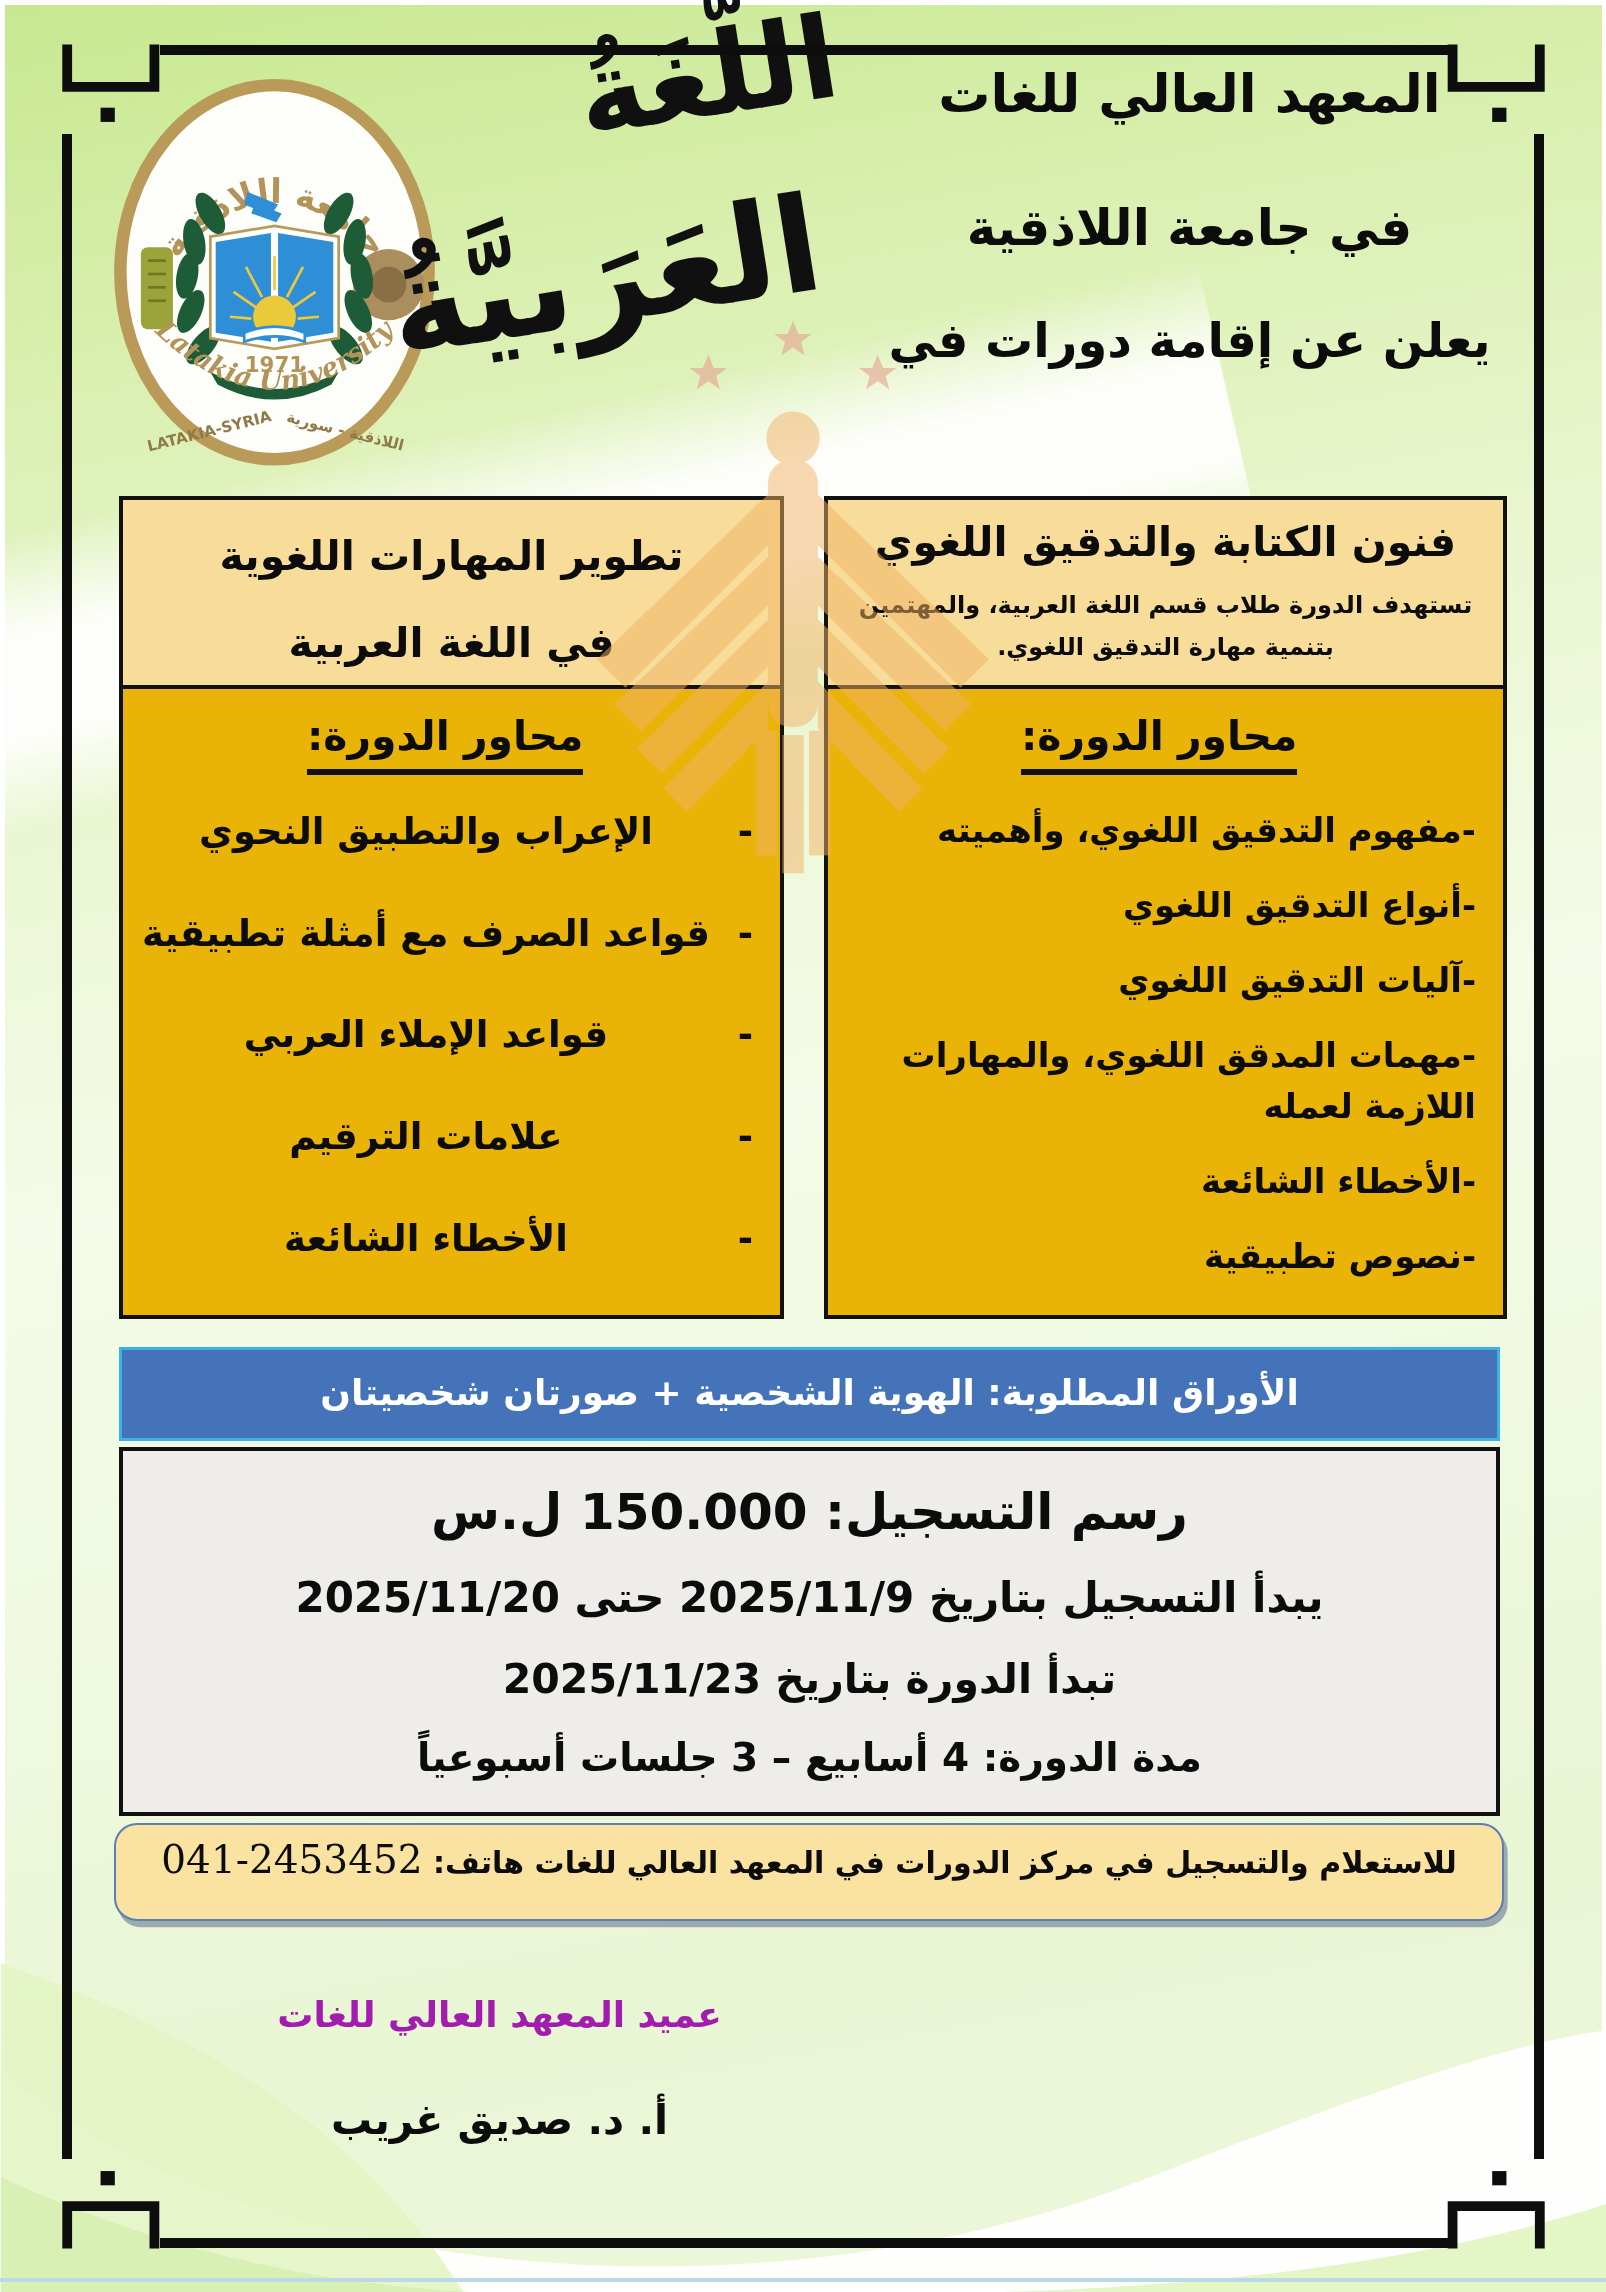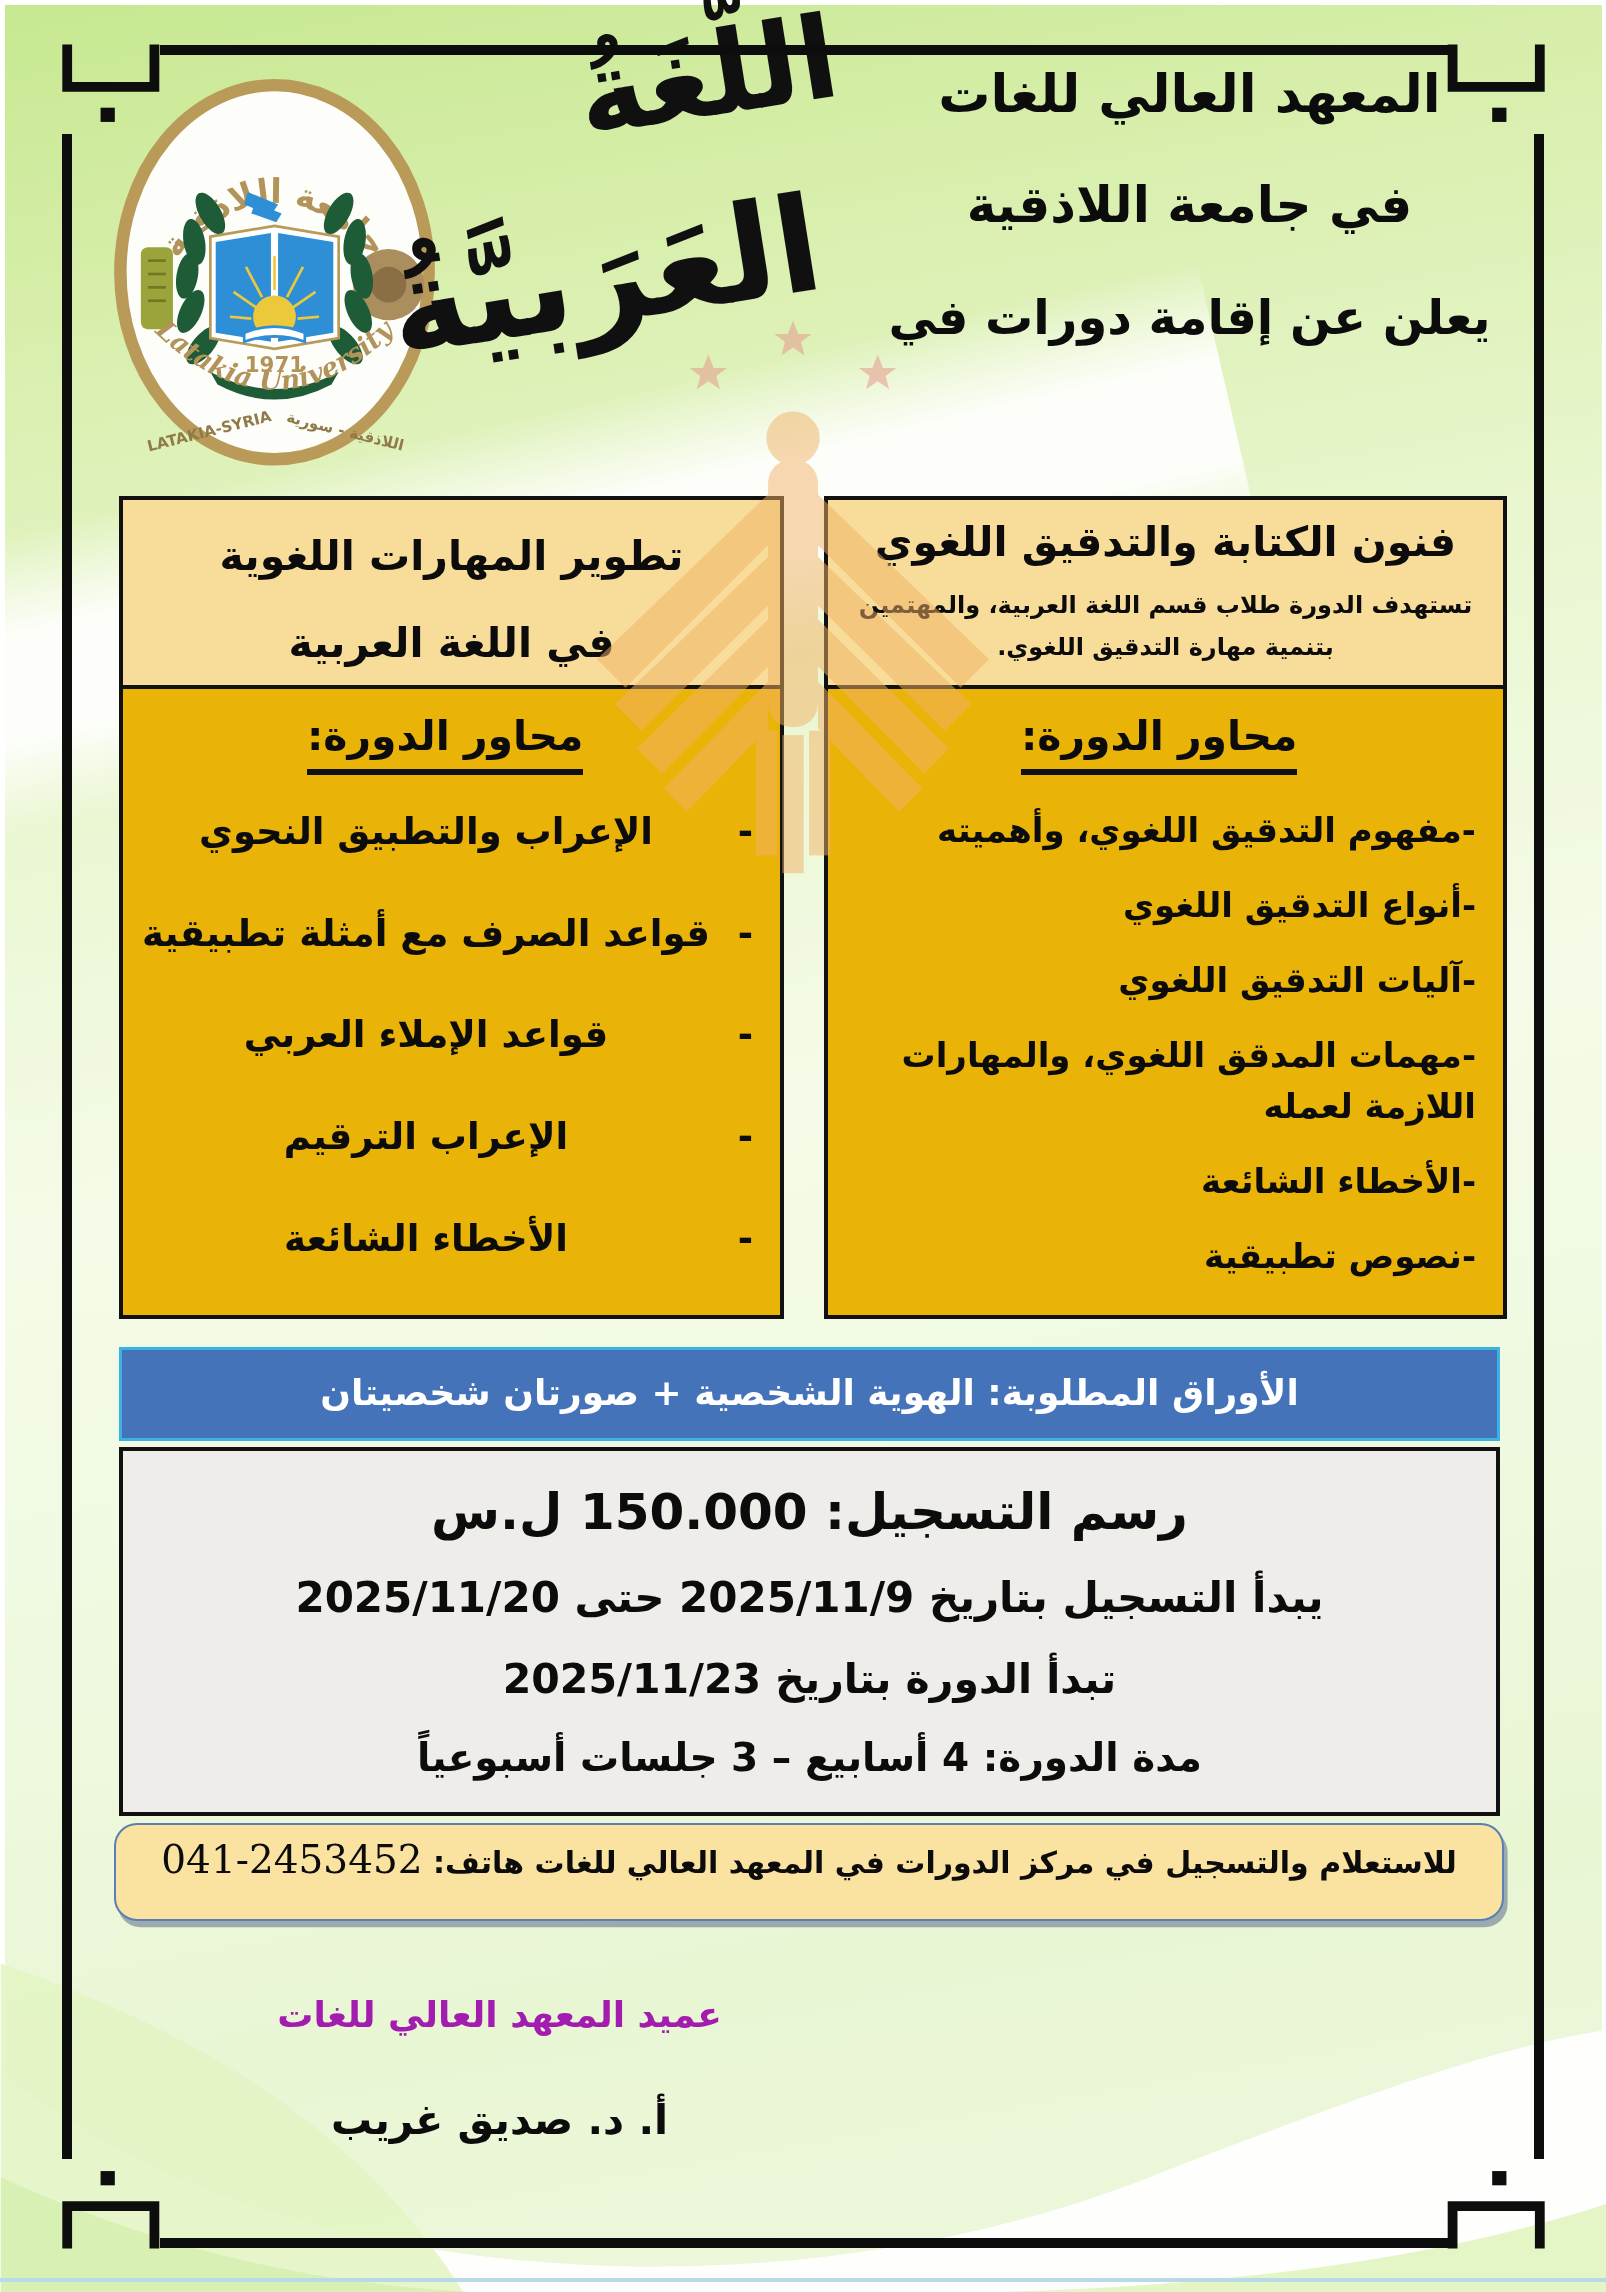--- a/index.html
+++ b/index.html
@@ -31,7 +31,7 @@
   .callig .l1{position:absolute;right:27px;top:16px;font-size:114px;font-weight:bold;letter-spacing:-3.6px;}
   .callig .l2{position:absolute;left:0px;top:187px;font-size:132px;font-weight:bold;letter-spacing:-5.3px;}
   .head-txt{position:absolute;left:851px;top:64px;width:677px;z-index:3;direction:rtl;text-align:center;color:#0c0c0c;}
-  .head-txt .h1{font-size:52px;font-weight:bold;margin-bottom:52px;}
+  .head-txt .h1{font-size:52px;font-weight:bold;margin-bottom:75px;}
   .head-txt .h2{font-size:50px;font-weight:bold;margin-bottom:55px;}
   .head-txt .h3{font-size:48px;font-weight:bold;}
   

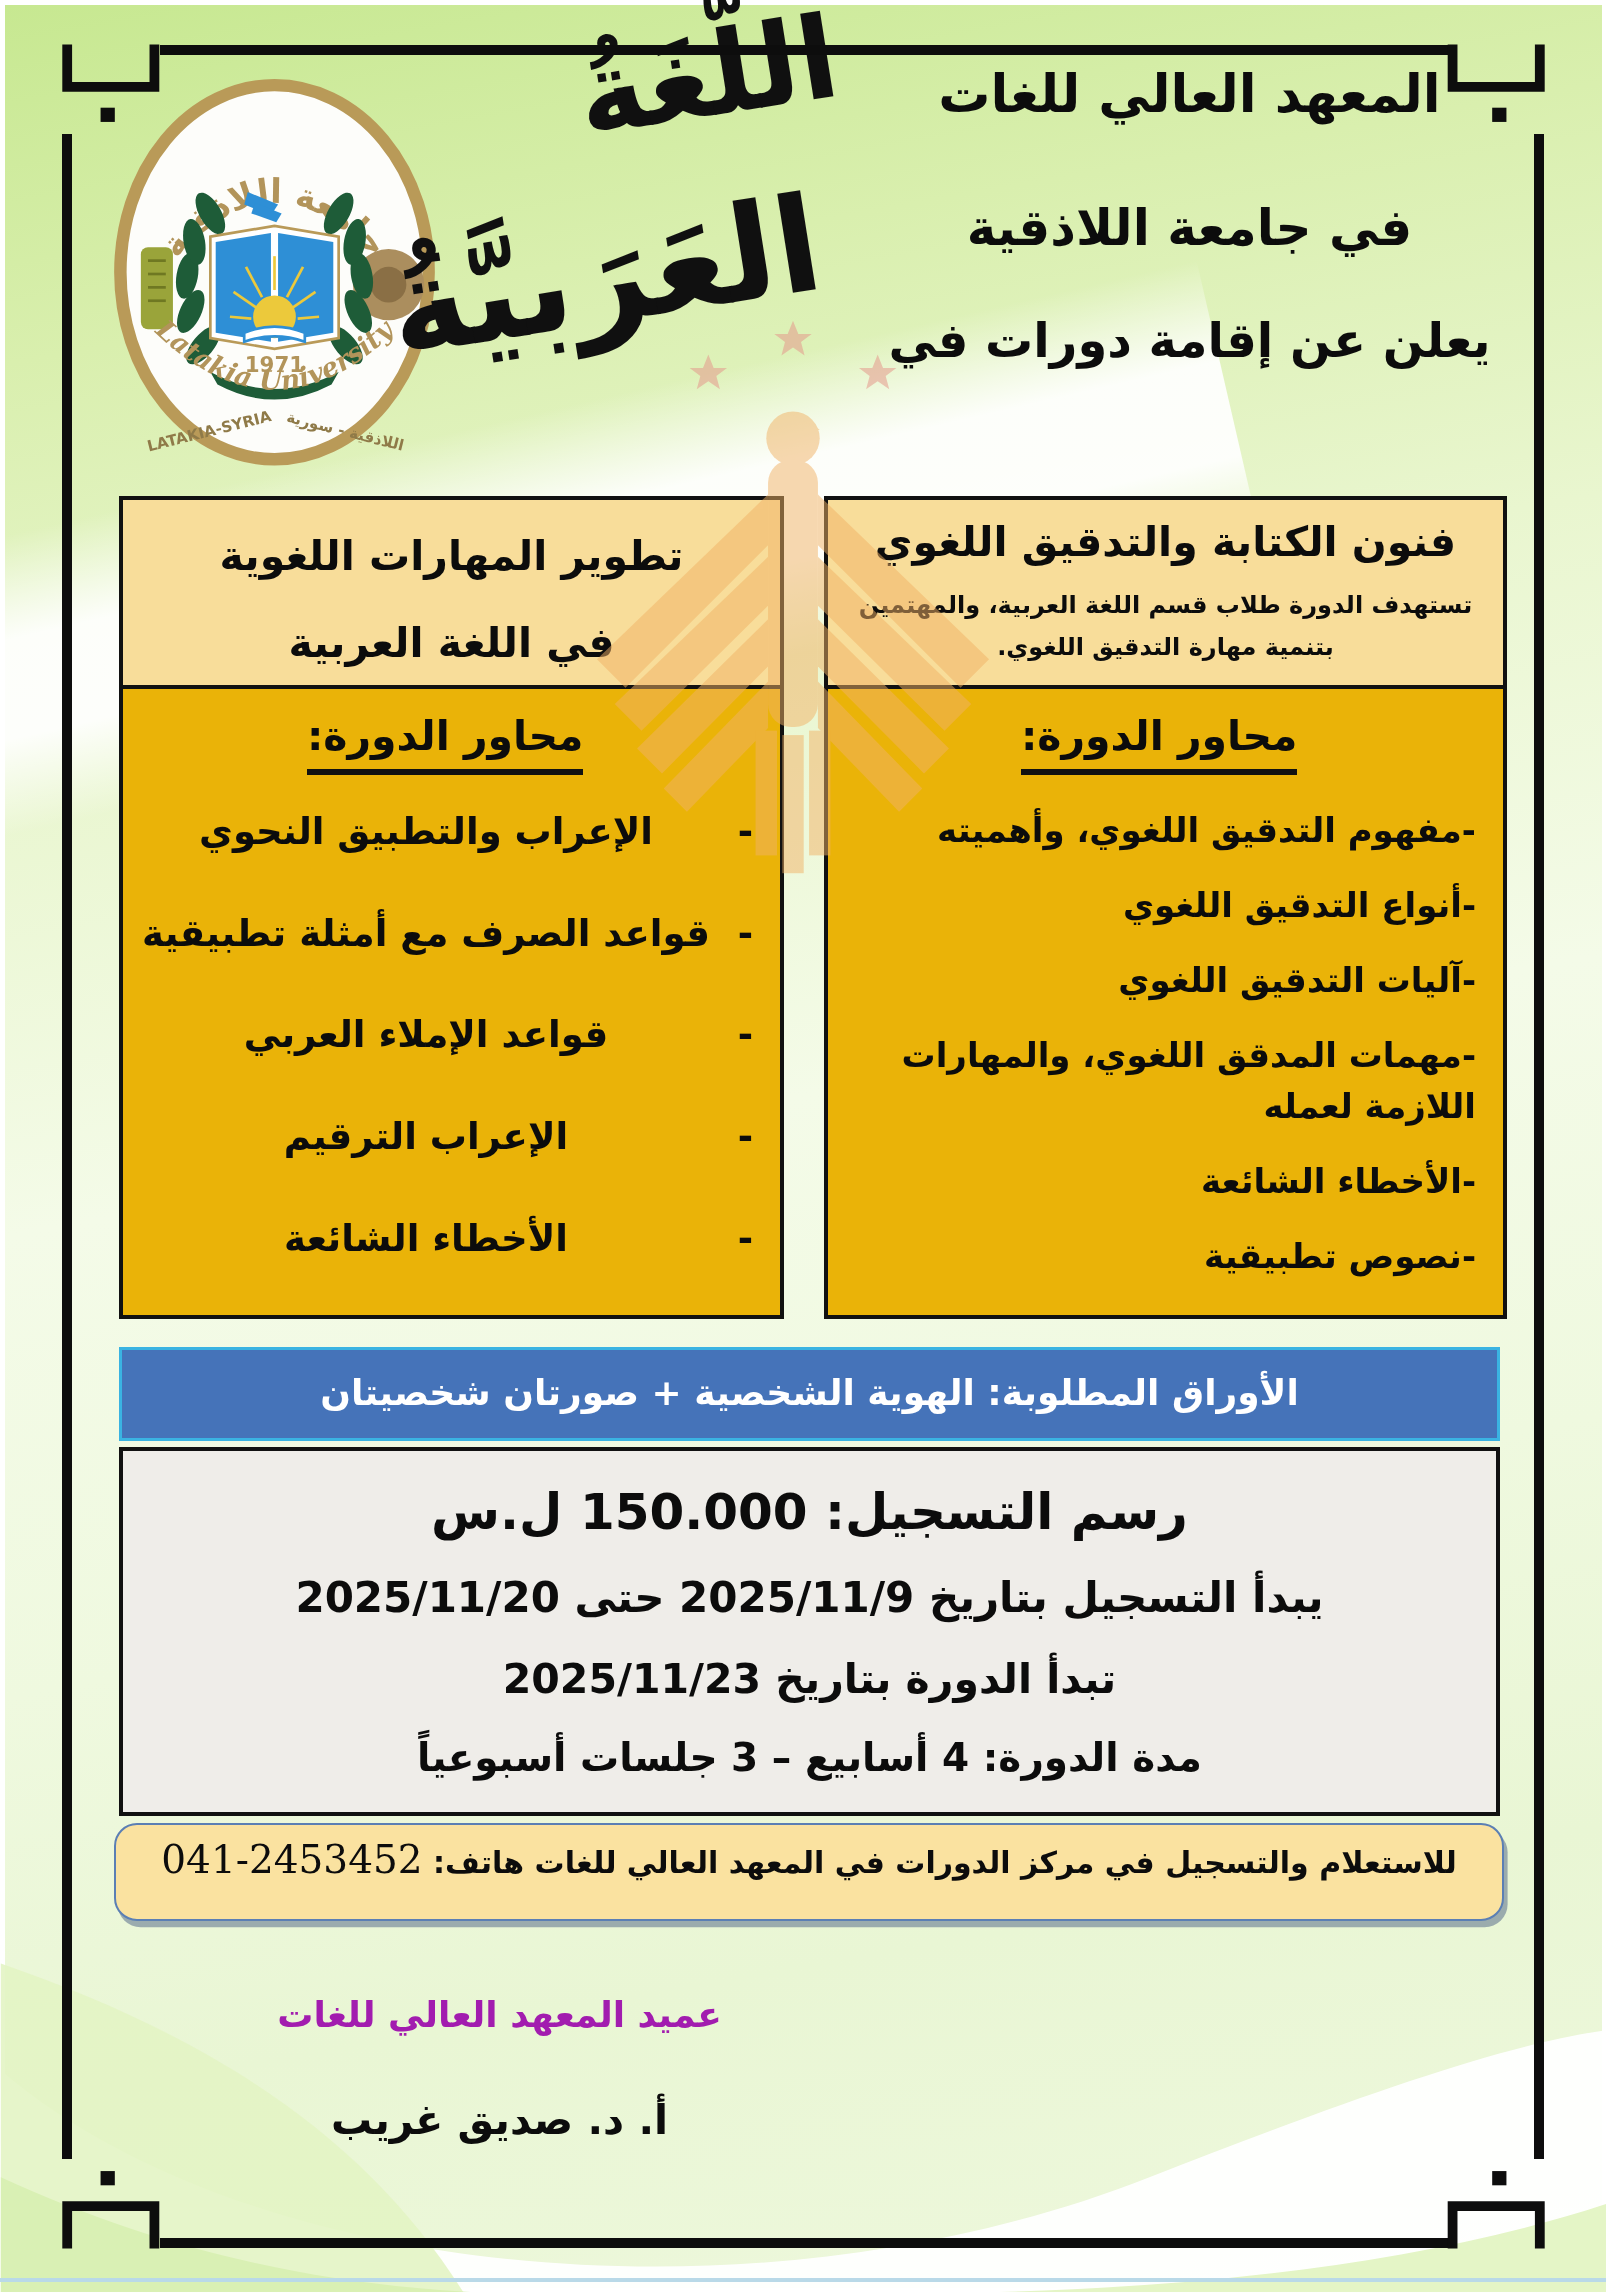--- a/index.html
+++ b/index.html
@@ -228,7 +228,7 @@
       </div>
       <div class="lbox-item">
         <span class="dash">-</span>
-        <span class="txt">الإعراب الترقيم</span>
+        <span class="txt">علامات الترقيم</span>
       </div>
       <div class="lbox-item">
         <span class="dash">-</span>

